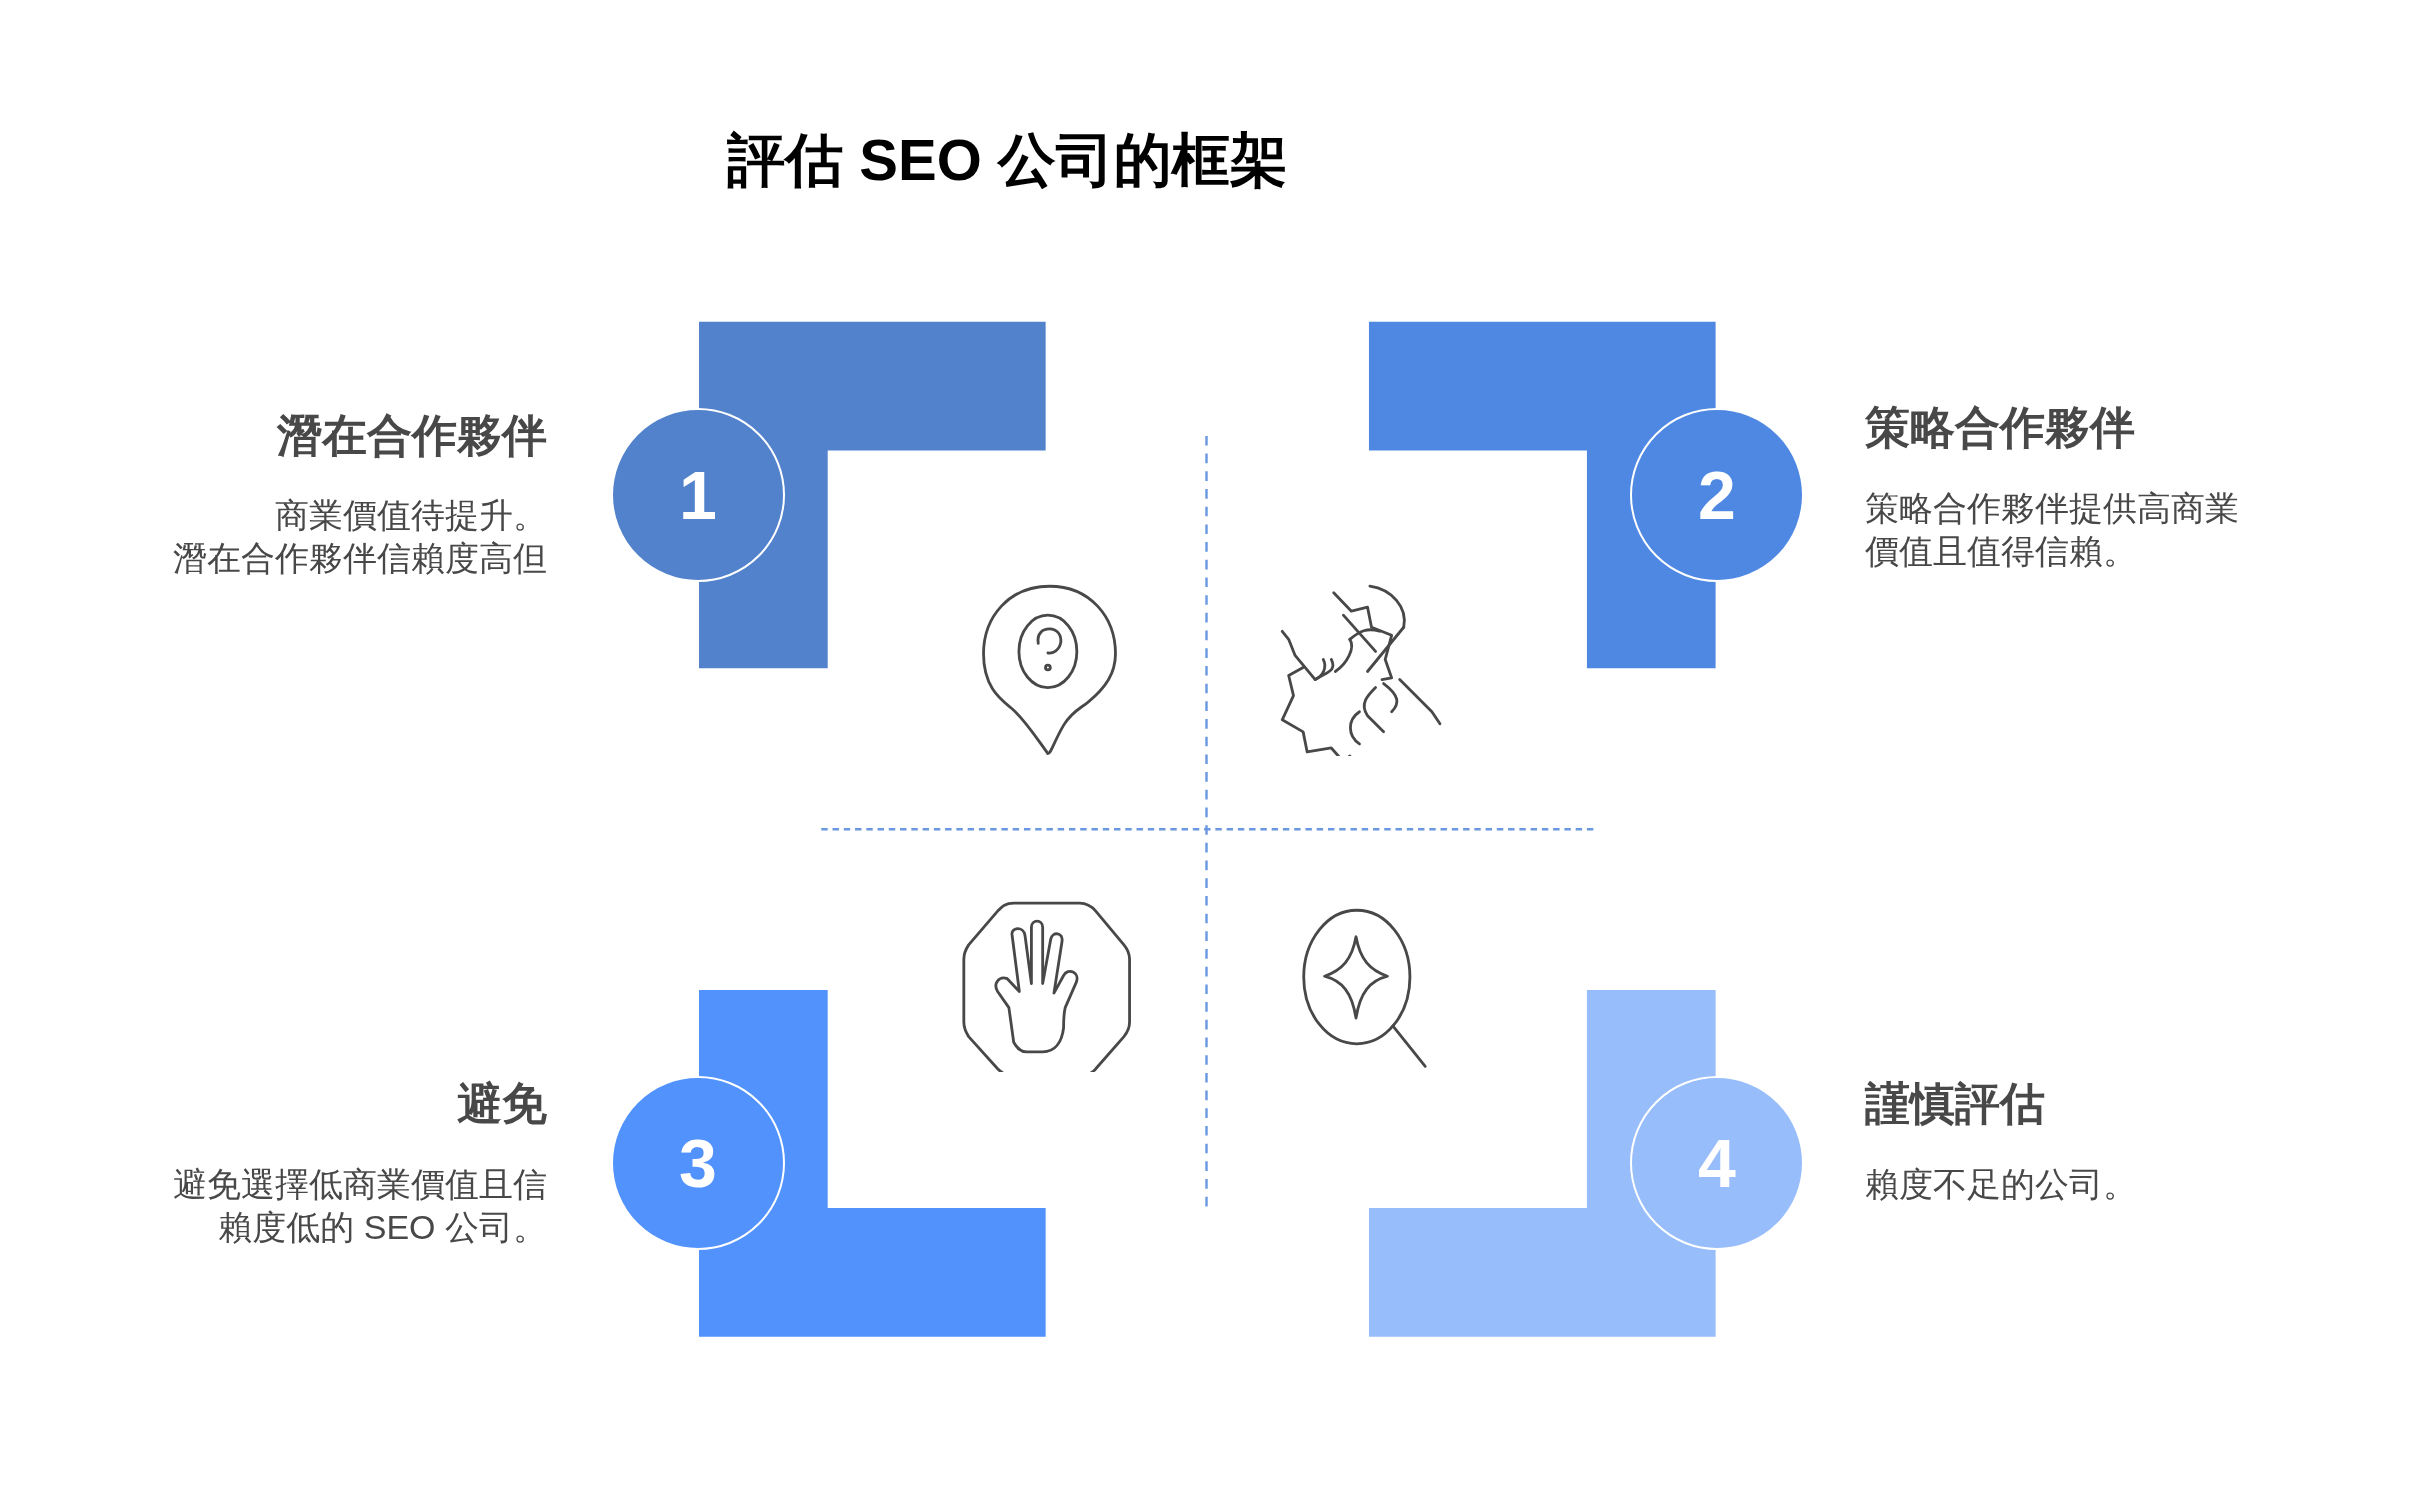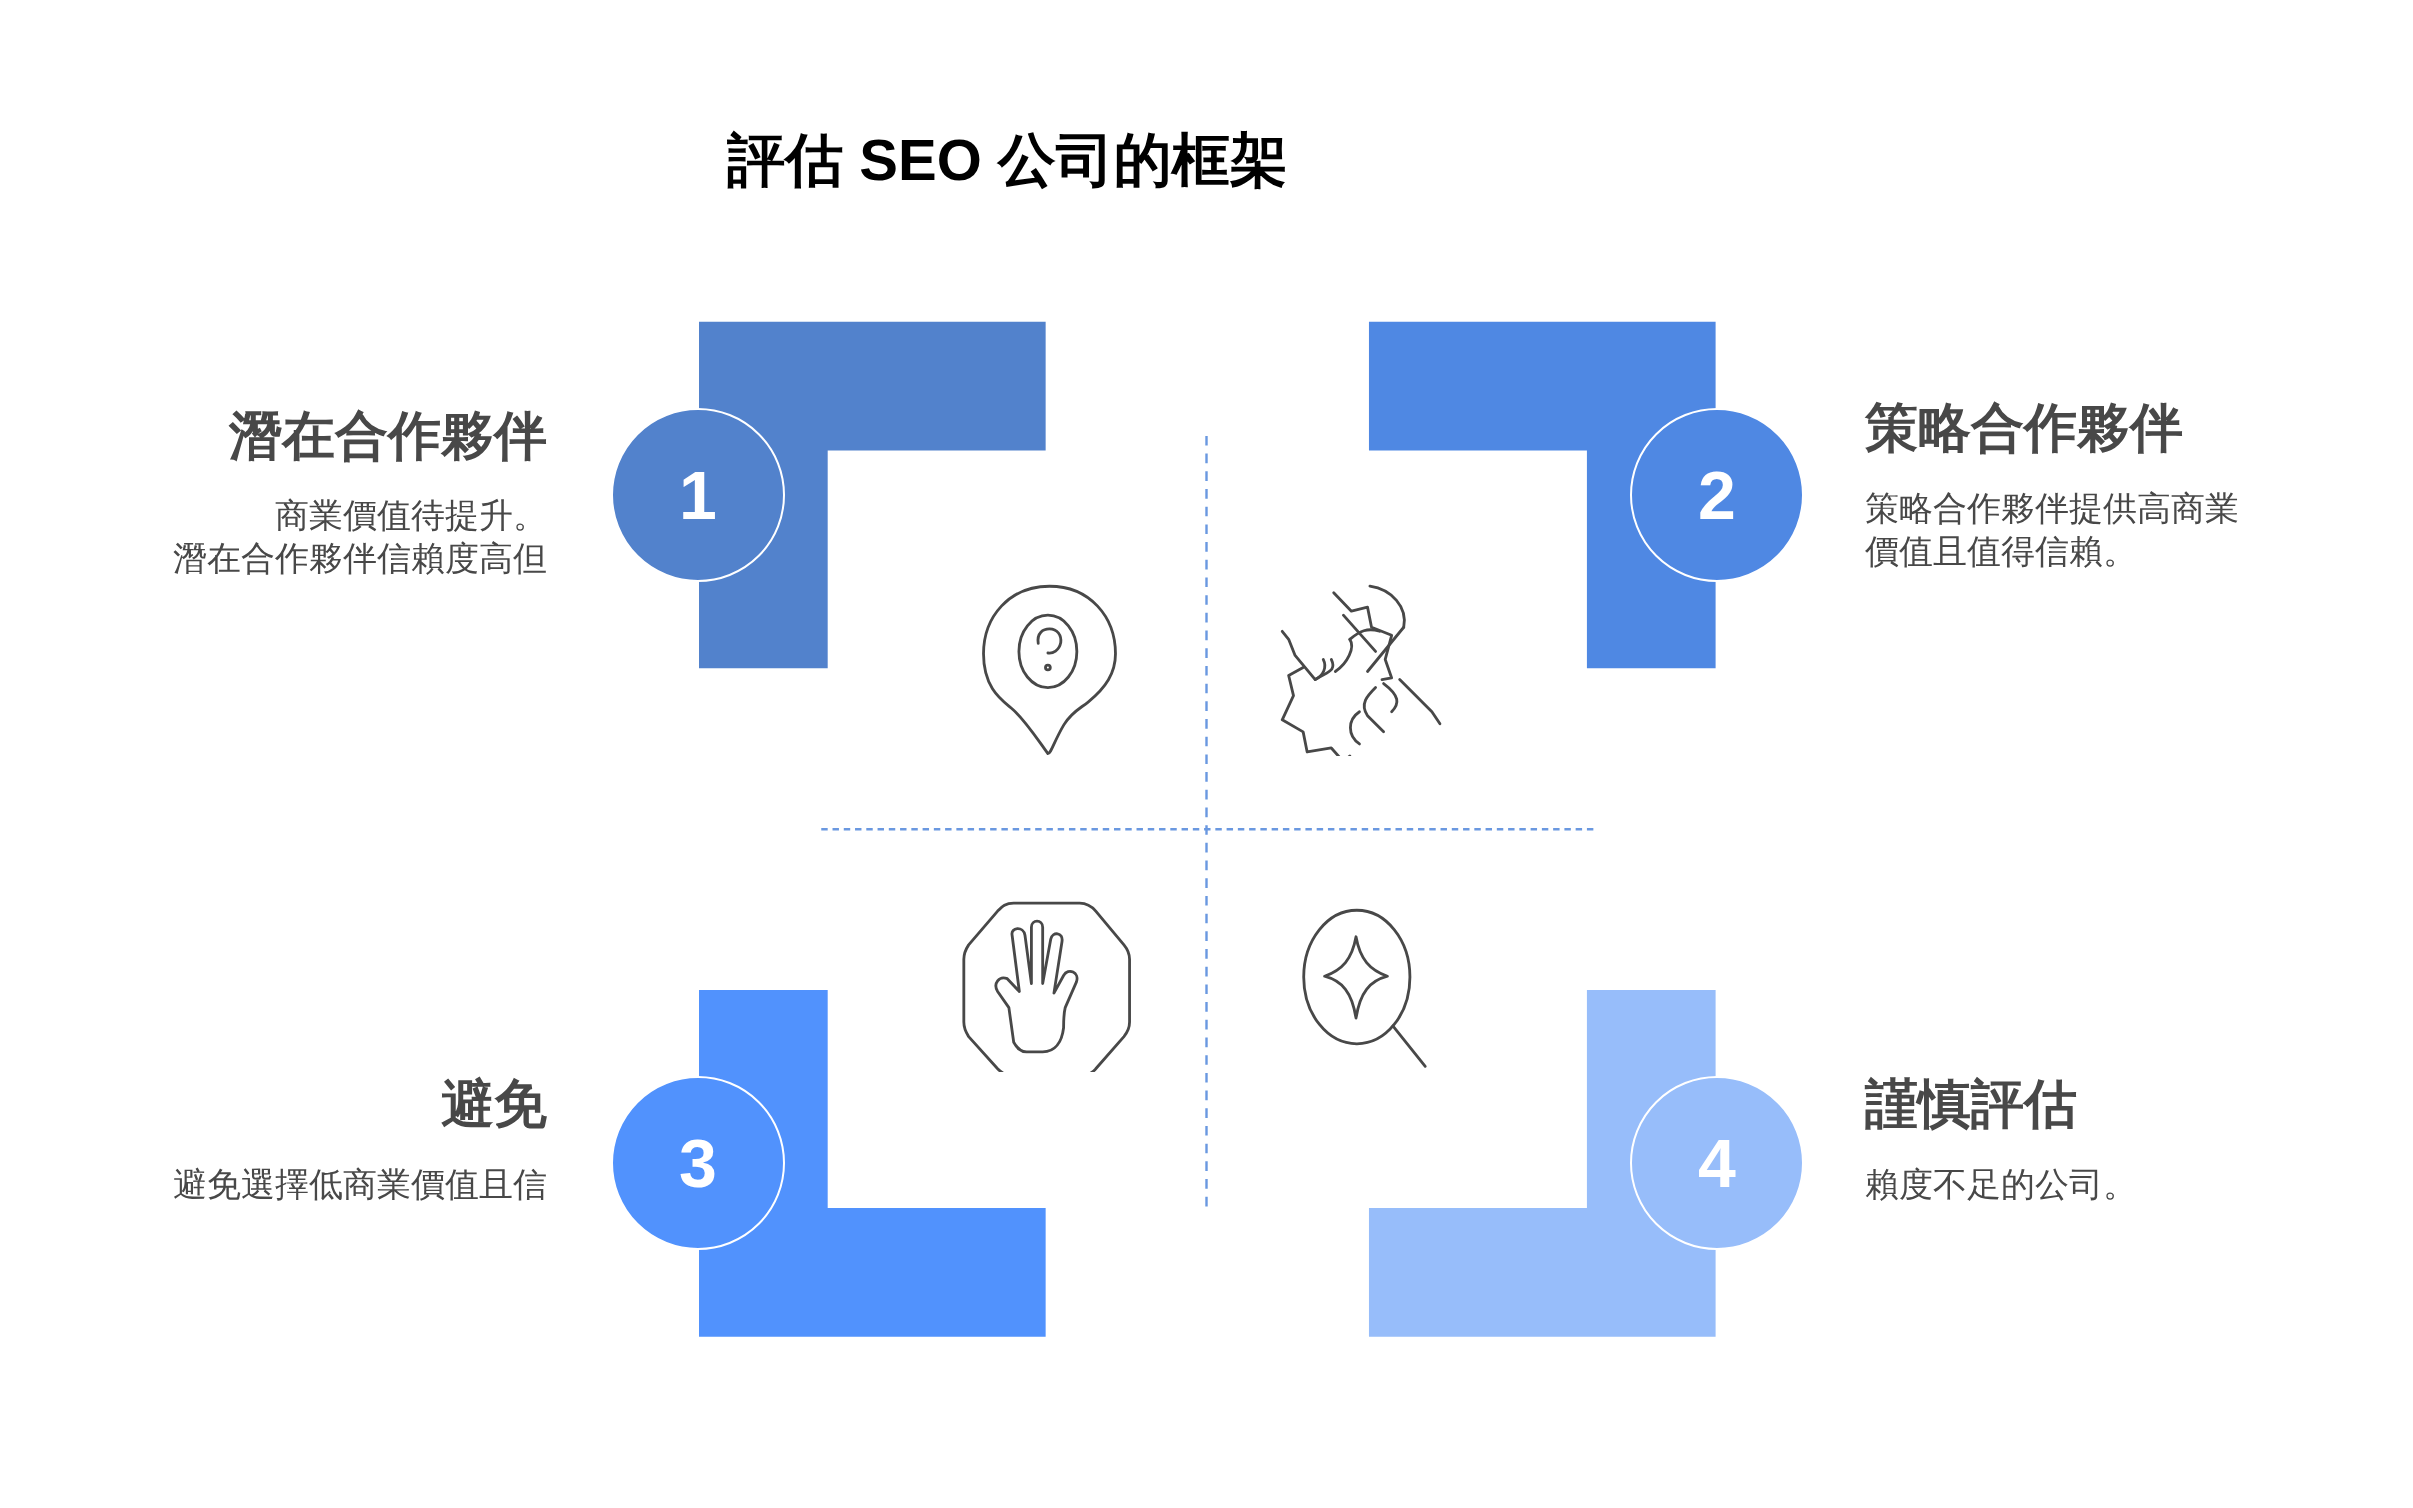--- a/index.html
+++ b/index.html
@@ -12,7 +12,7 @@
            box-sizing:border-box; border:2.4px solid #ffffff; display:flex;
            align-items:center; justify-content:center; color:#ffffff;
            font-size:68px; font-weight:700; }
-  .heading { position:absolute; font-size:53px; font-weight:700; line-height:56px; color:#484848; white-space:nowrap; }
+  .heading { position:absolute; font-size:45px; font-weight:700; line-height:56px; color:#484848; white-space:nowrap; }
   .desc { position:absolute; font-size:34px; line-height:43px; color:#484848; width:451px; }
   .left { text-align:right; }
   .right { text-align:left; }

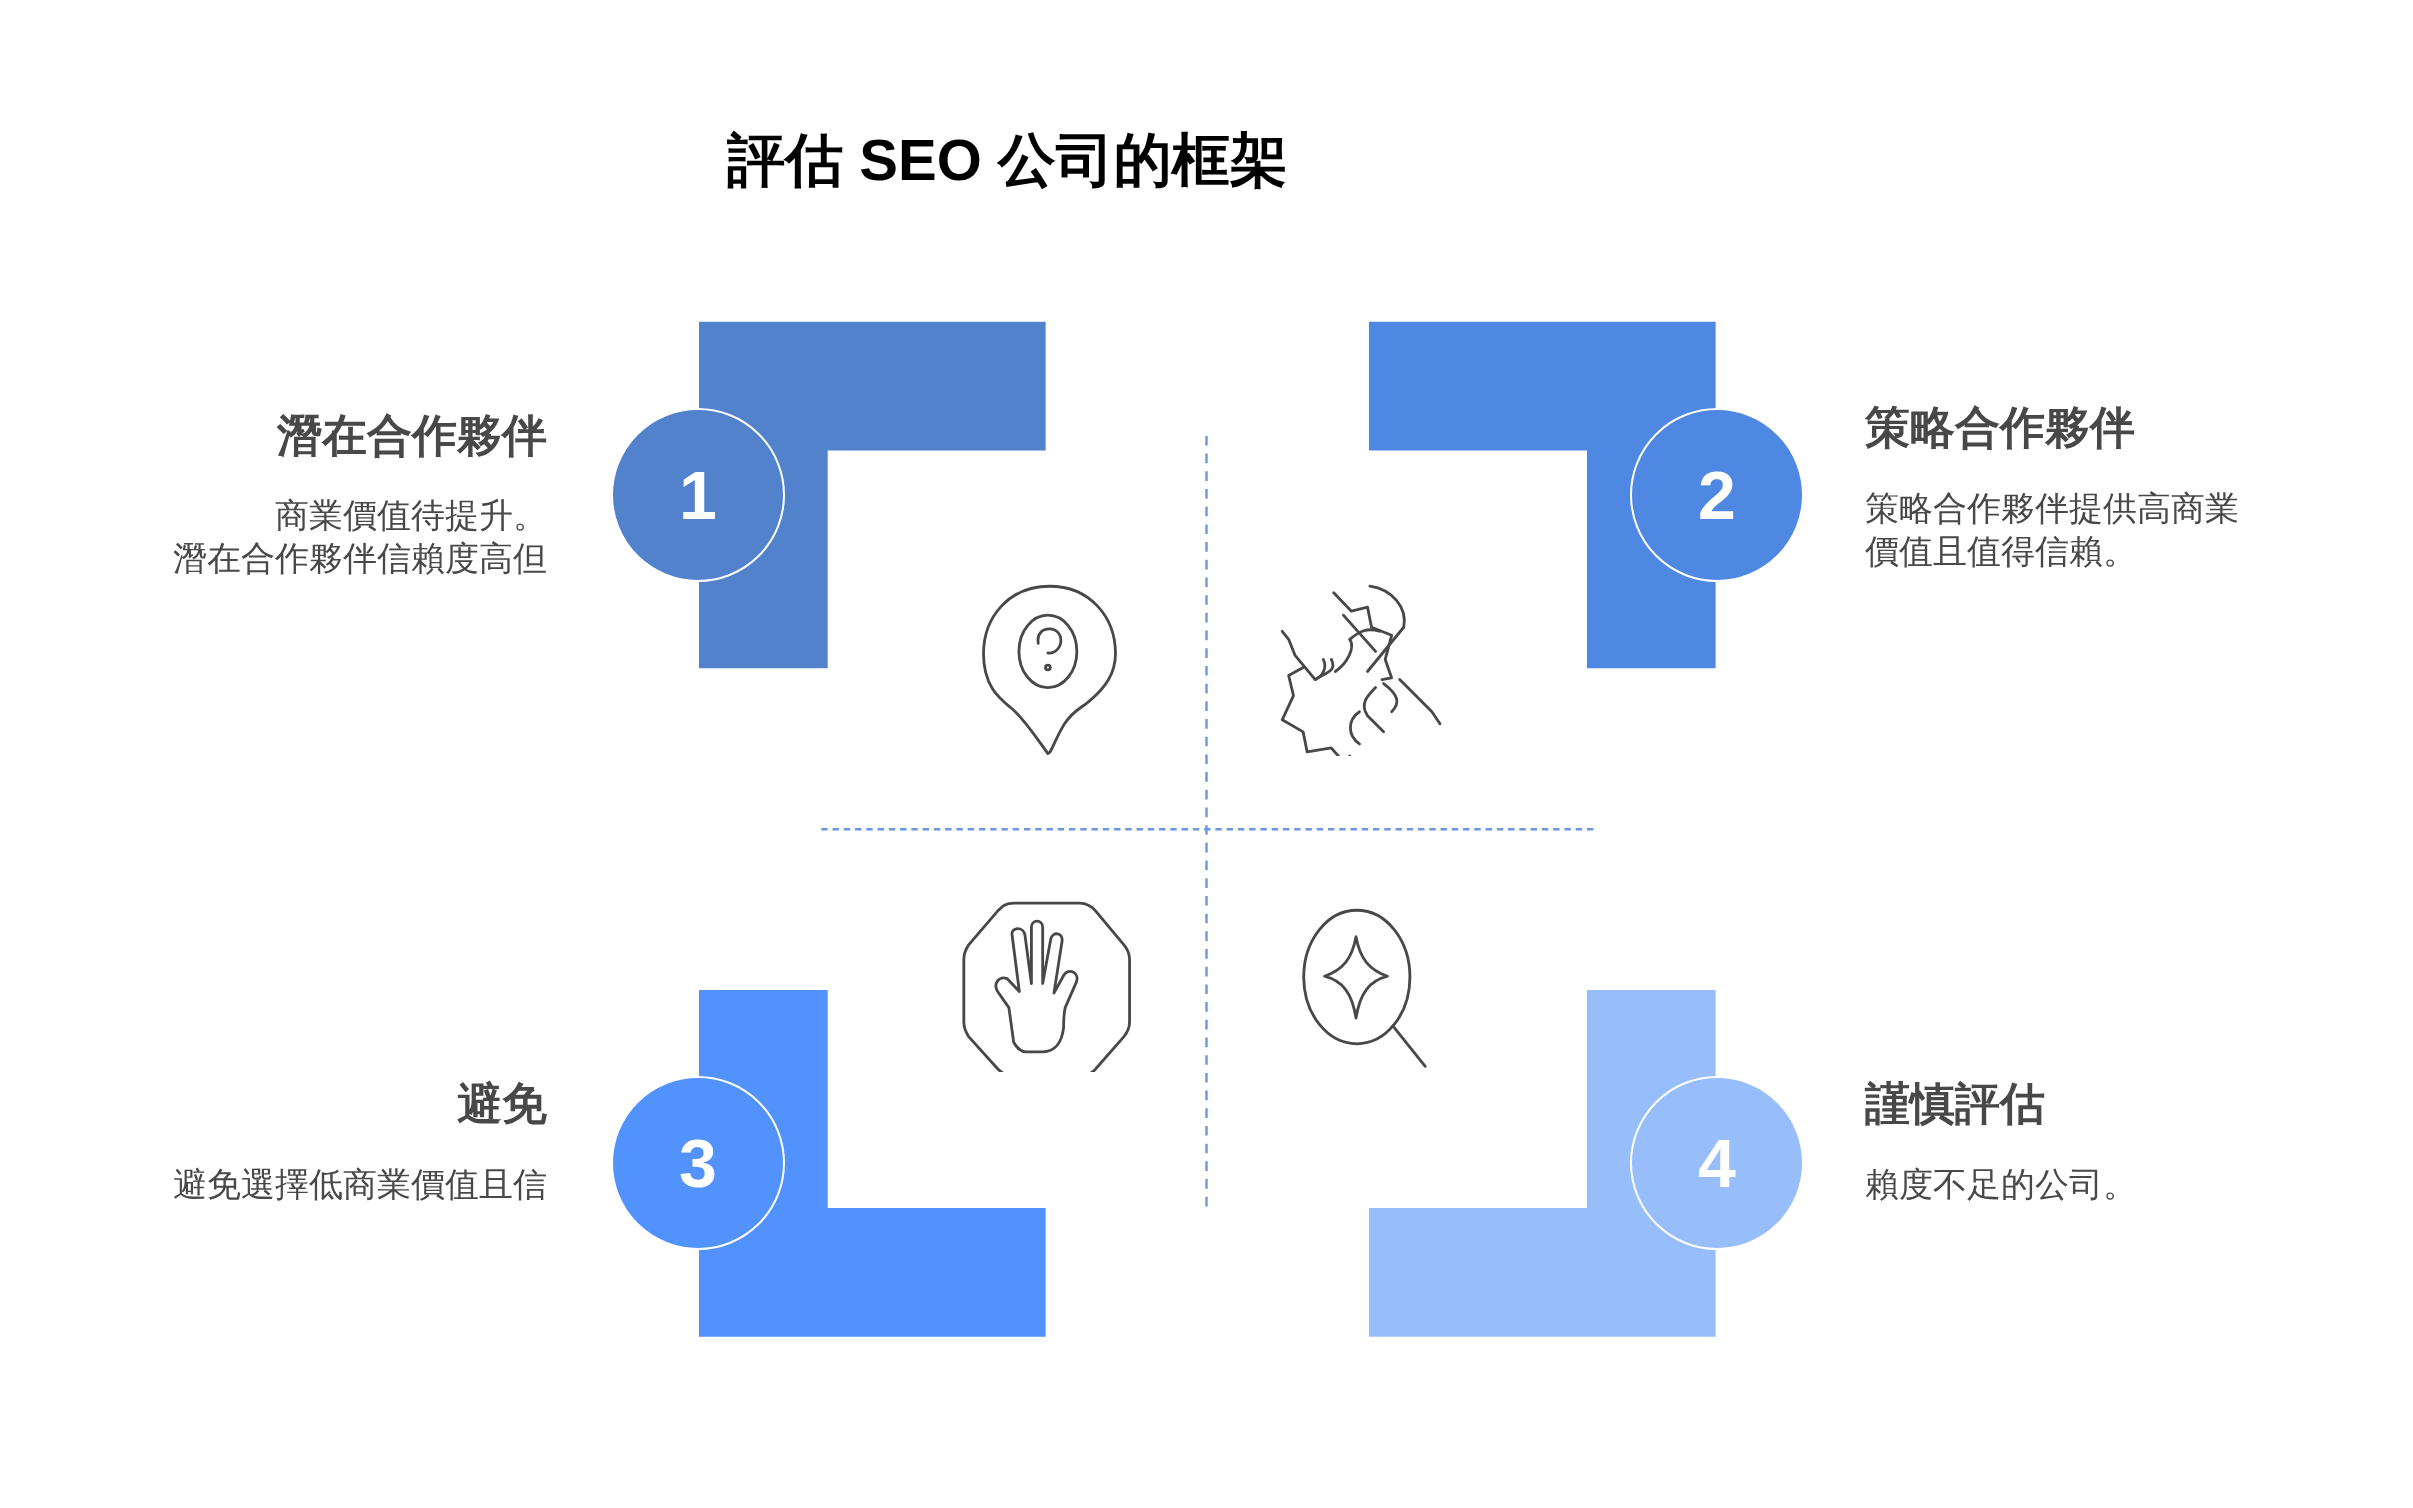--- a/index.html
+++ b/index.html
@@ -65,6 +65,7 @@
 <div class="heading left" style="right:1866px; top:1076px;">避免</div>
 <div class="desc left" style="right:1866px; top:1163px;">
   <div>避免選擇低商業價值且信</div>
+  <div>賴度低的 SEO 公司。</div>
 </div>
 
 <div class="heading right" style="left:1865px; top:1076px;">謹慎評估</div>

